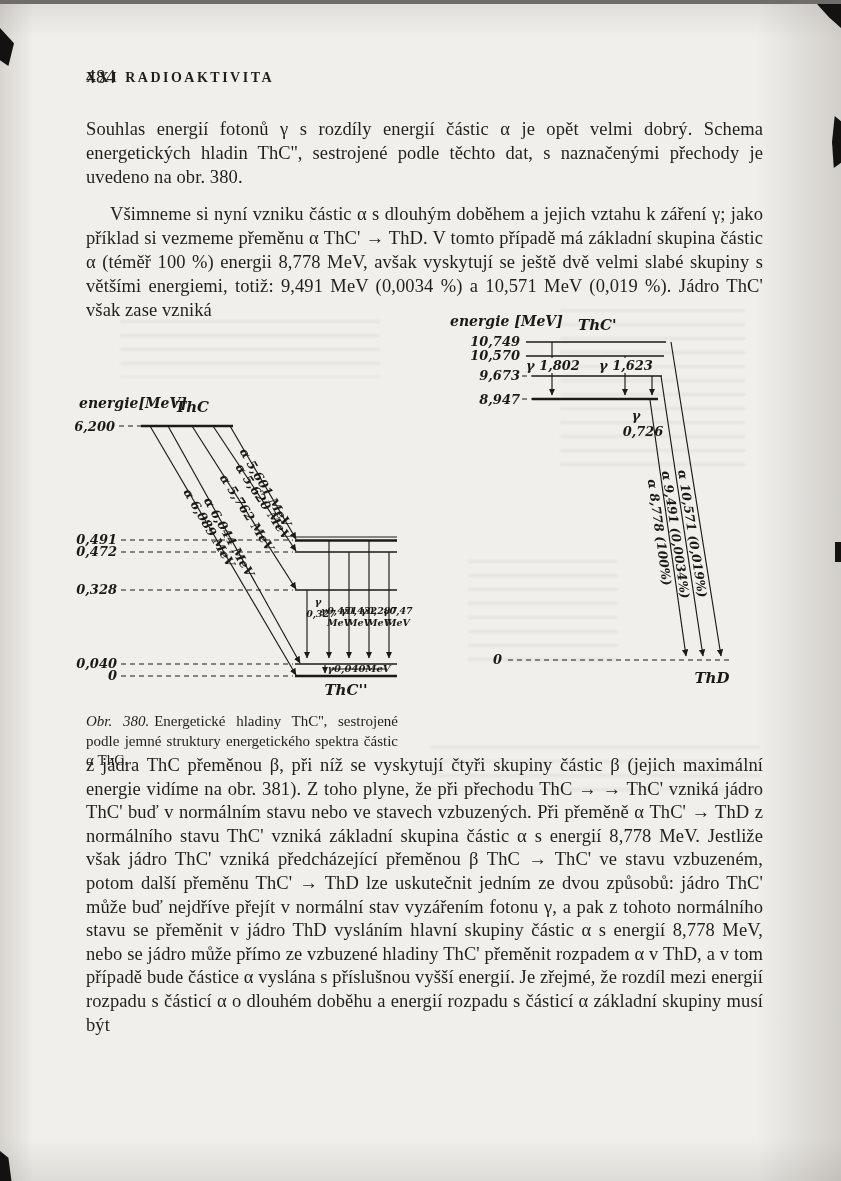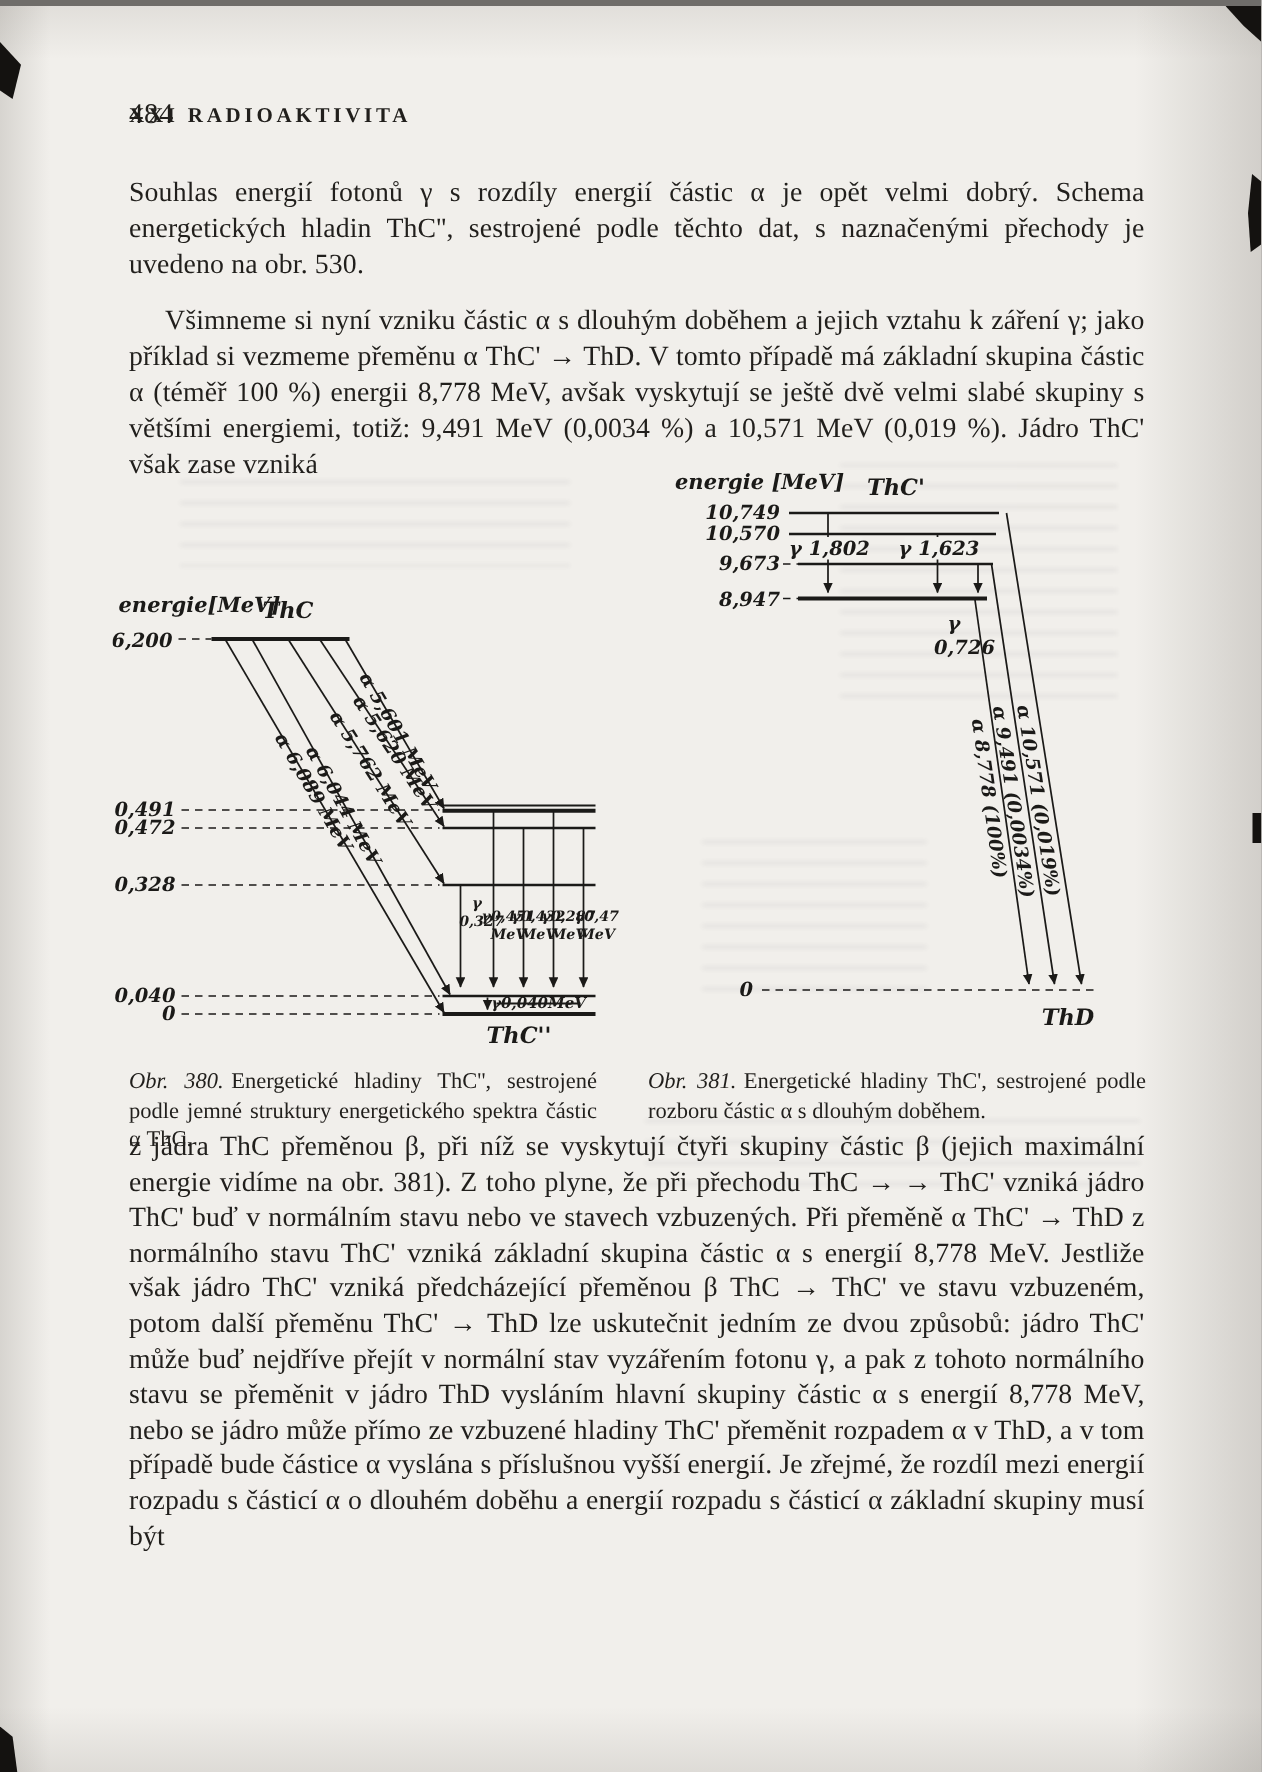--- a/index.html
+++ b/index.html
@@ -80,7 +80,7 @@
     <span class="running-head">XXI RADIOAKTIVITA</span>
   </div>
 
-  <p class="body-text p1">Souhlas energií fotonů γ s rozdíly energií částic α je opět velmi dobrý. Schema energetických hladin ThC'', sestrojené podle těchto dat, s naznačenými přechody je uvedeno na obr. 530.</p>
+  <p class="body-text p1">Souhlas energií fotonů γ s rozdíly energií částic α je opět velmi dobrý. Schema energetických hladin ThC'', sestrojené podle těchto dat, s naznačenými přechody je uvedeno na obr. 380.</p>
   <p class="body-text p2">Všimneme si nyní vzniku částic α s dlouhým doběhem a jejich vztahu k záření γ; jako příklad si vezmeme přeměnu α ThC' → ThD. V tomto případě má základní skupina částic α (téměř 100 %) energii 8,778 MeV, avšak vyskytují se ještě dvě velmi slabé skupiny s většími energiemi, totiž: 9,491 MeV (0,0034 %) a 10,571 MeV (0,019 %). Jádro ThC' však zase vzniká</p>
 
   <svg class="fig fig381" width="350" height="395" viewBox="0 0 350 395" xmlns="http://www.w3.org/2000/svg">

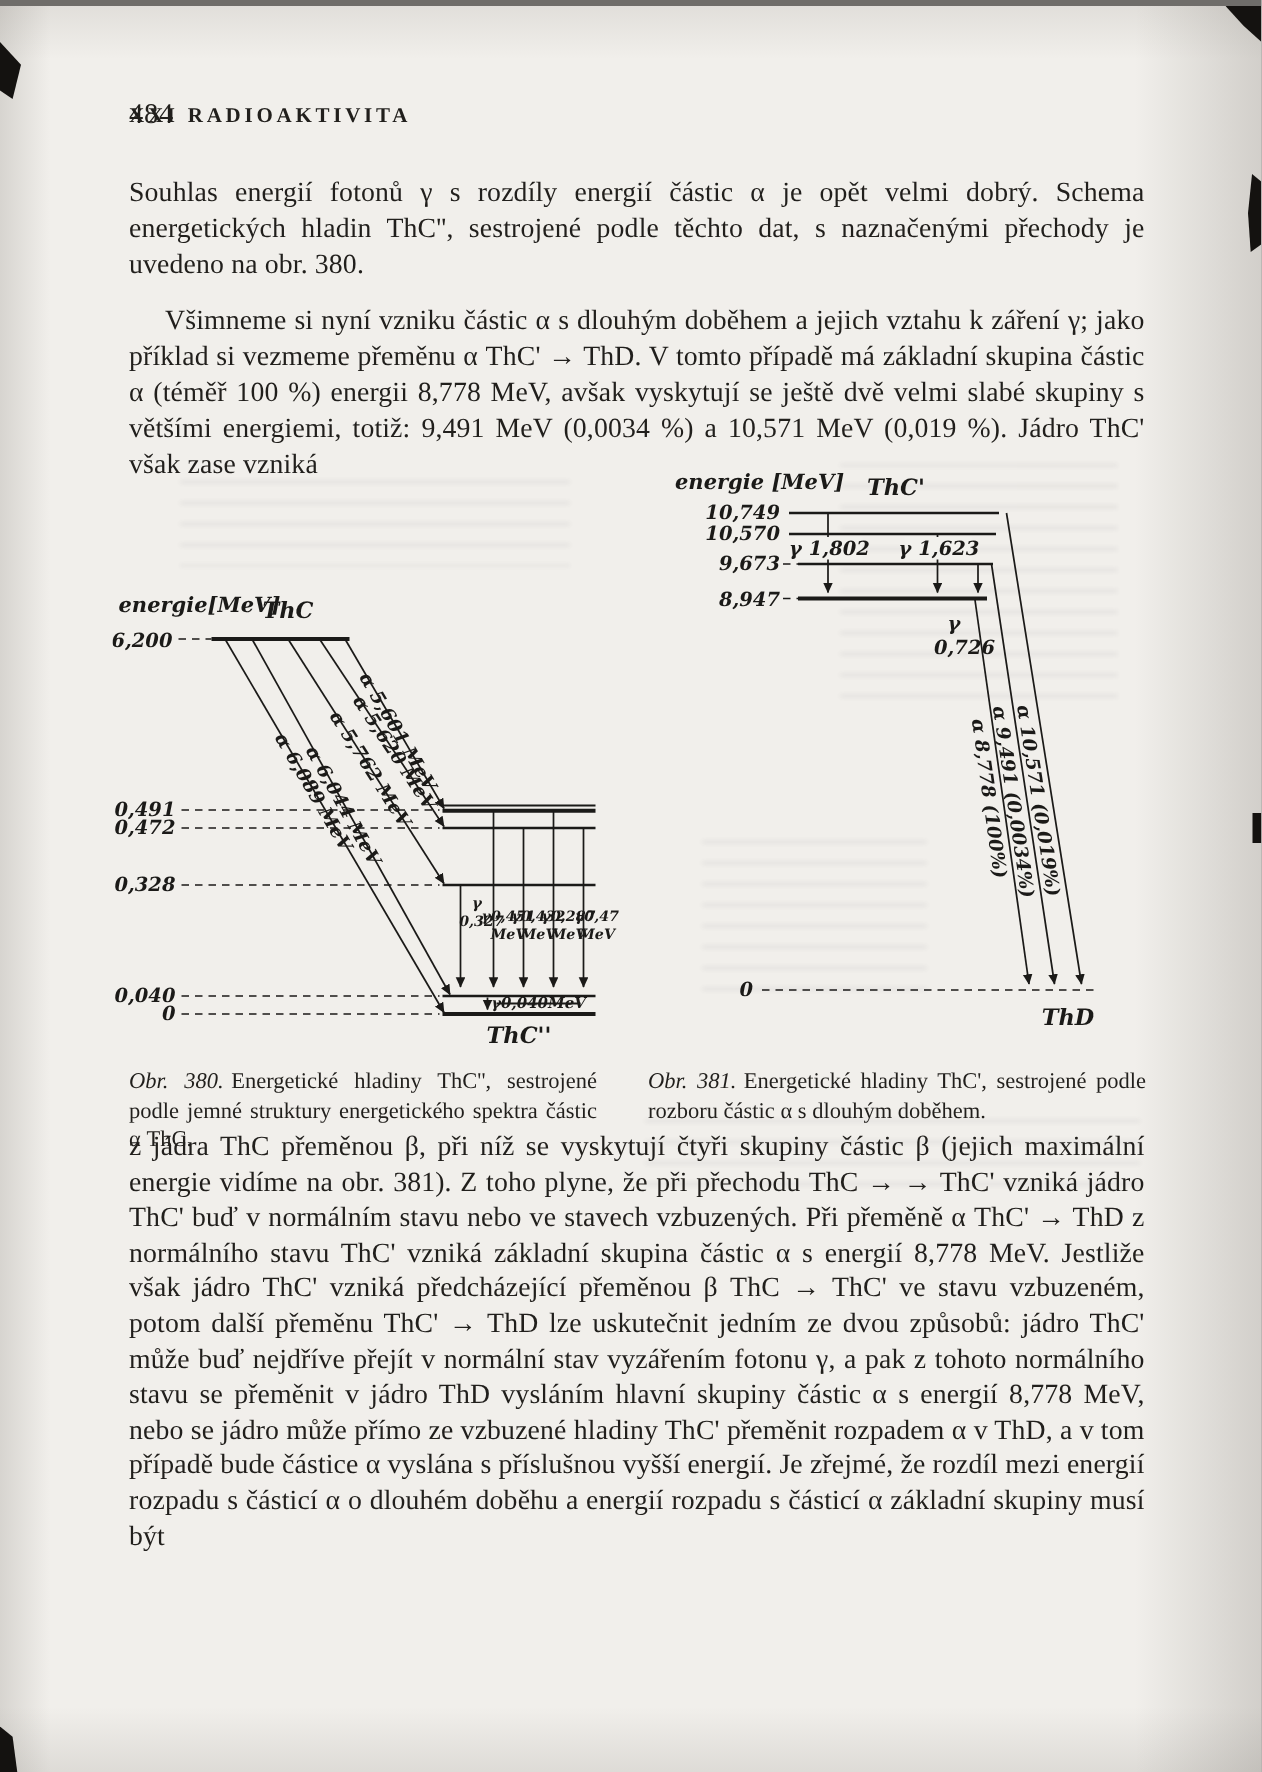--- a/index.html
+++ b/index.html
@@ -211,7 +211,6 @@
 
   <div class="captions">
     <p class="caption cap380"><span class="obr">Obr. 380.</span><span>Energetické hladiny ThC'', sestrojené podle jemné struktury energetického spektra částic α ThC.</span></p>
-    <p class="caption cap381"><span class="obr">Obr. 381.</span><span>Energetické hladiny ThC', sestrojené podle rozboru částic α s dlouhým doběhem.</span></p>
   </div>
 
   <p class="body-text p3">z jádra ThC přeměnou β, při níž se vyskytují čtyři skupiny částic β (jejich maximální energie vidíme na obr. 381). Z toho plyne, že při přechodu ThC → → ThC' vzniká jádro ThC' buď v normálním stavu nebo ve stavech vzbuzených. Při přeměně α ThC' → ThD z normálního stavu ThC' vzniká základní skupina částic α s energií 8,778 MeV. Jestliže však jádro ThC' vzniká předcházející přeměnou β ThC → ThC' ve stavu vzbuzeném, potom další přeměnu ThC' → ThD lze uskutečnit jedním ze dvou způsobů: jádro ThC' může buď nejdříve přejít v normální stav vyzářením fotonu γ, a pak z tohoto normálního stavu se přeměnit v jádro ThD vysláním hlavní skupiny částic α s energií 8,778 MeV, nebo se jádro může přímo ze vzbuzené hladiny ThC' přeměnit rozpadem α v ThD, a v tom případě bude částice α vyslána s příslušnou vyšší energií. Je zřejmé, že rozdíl mezi energií rozpadu s částicí α o dlouhém doběhu a energií rozpadu s částicí α základní skupiny musí být</p>

